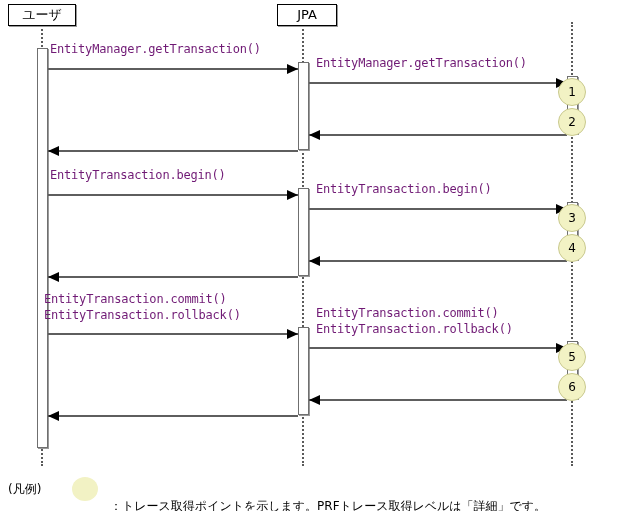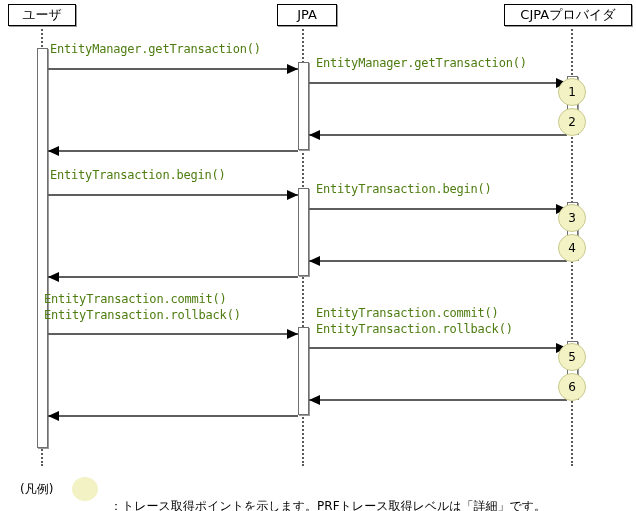--- a/index.html
+++ b/index.html
@@ -127,7 +127,6 @@
     <div class="lifeline-line" style="left: 302px; top: 22px; height: 444px;"></div>
     <div class="lifeline-header" style="left: 277px; top: 4px; width: 60px;">JPA</div>
     <div class="lifeline-line" style="left: 571px; top: 22px; height: 444px;"></div>
-    <div class="lifeline-header" style="left: 504px; top: 4px; width: 128px;">CJPAプロバイダ</div>
     <div class="activation" style="left: 36.5px; top: 48px; height: 400px;"></div>
     <div class="activation" style="left: 297.5px; top: 62px; height: 88px;"></div>
     <div class="activation" style="left: 297.5px; top: 188px; height: 88px;"></div>

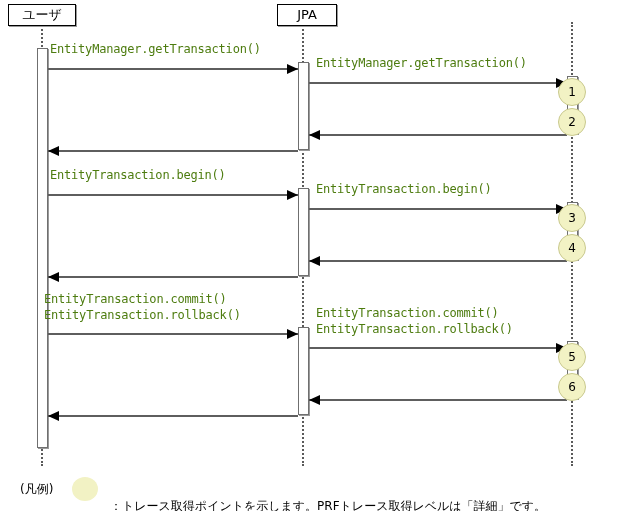--- a/index.html
+++ b/index.html
@@ -68,7 +68,7 @@
     font-size: 12px;
     line-height: 16px;
     white-space: pre;
-    color: #4d7c0f;
+    color: #701a75;
     letter-spacing: -0.2px;
   }
   .trace-point {

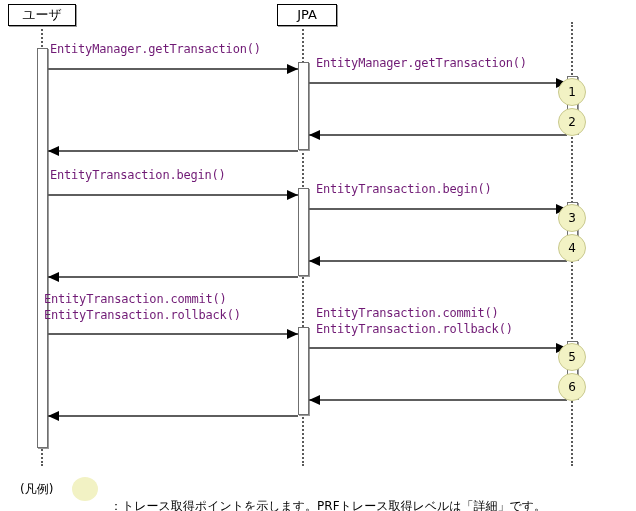--- a/index.html
+++ b/index.html
@@ -94,7 +94,7 @@
   }
   .legend-label {
     position: absolute;
-    left: 20px;
+    left: 8px;
     top: 7px;
     font-size: 12px;
     font-family: "DejaVu Sans", sans-serif;

